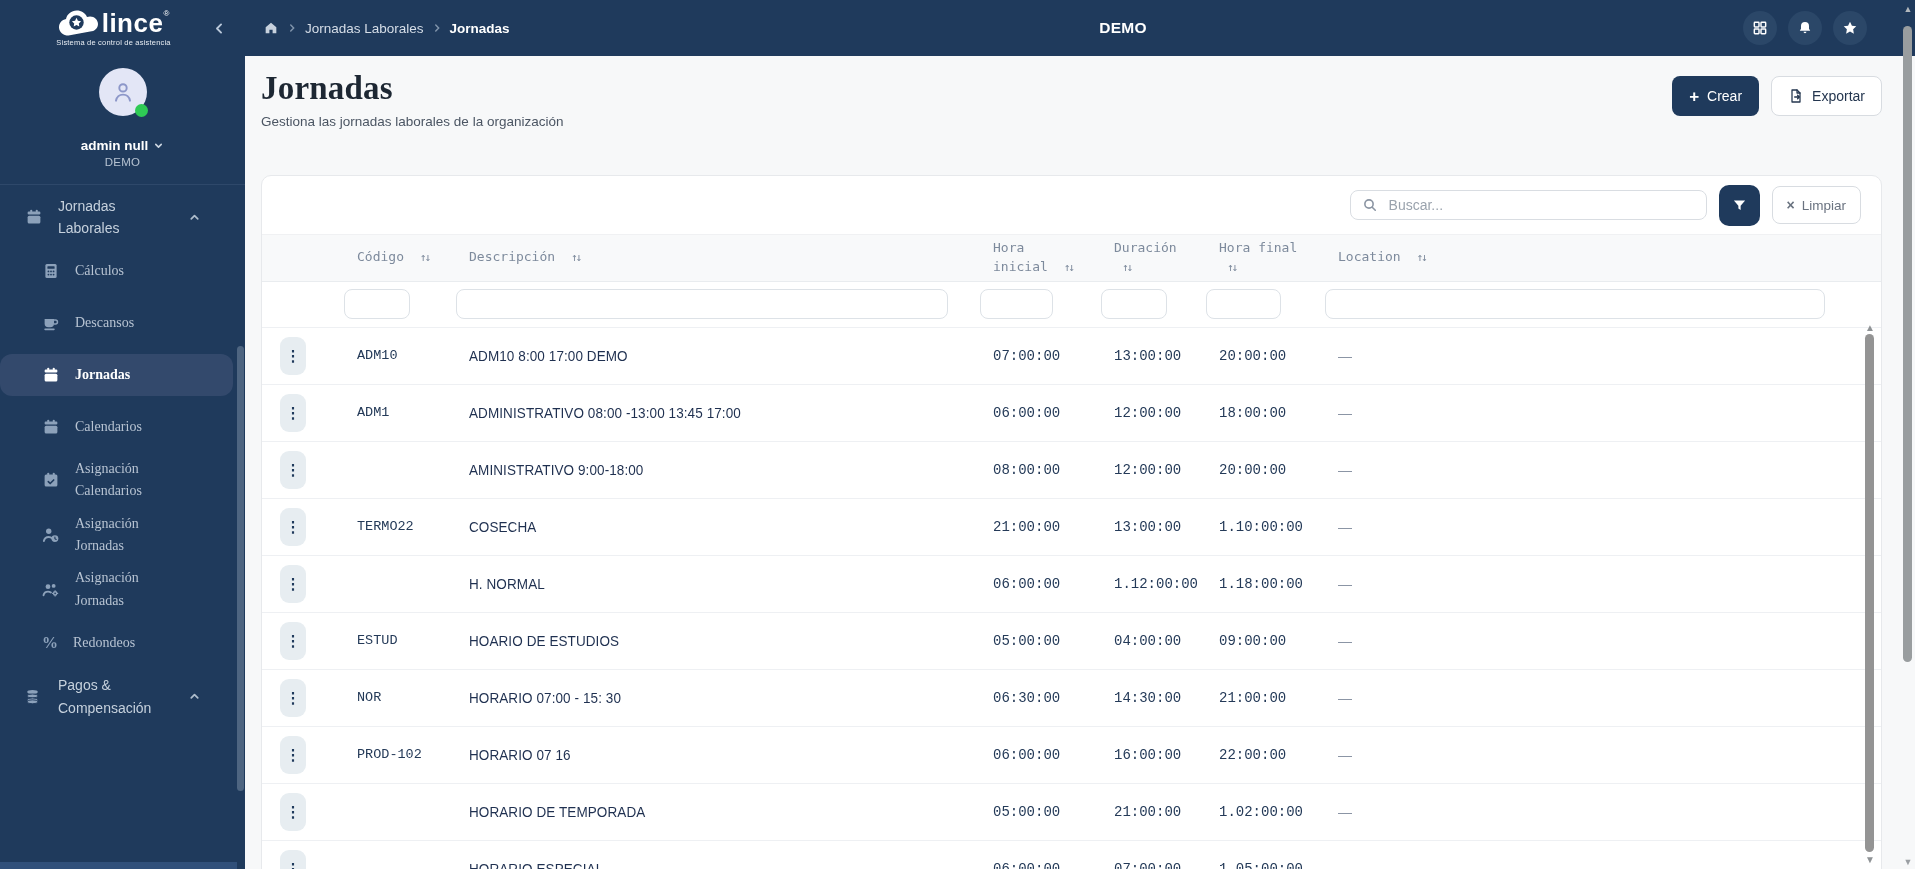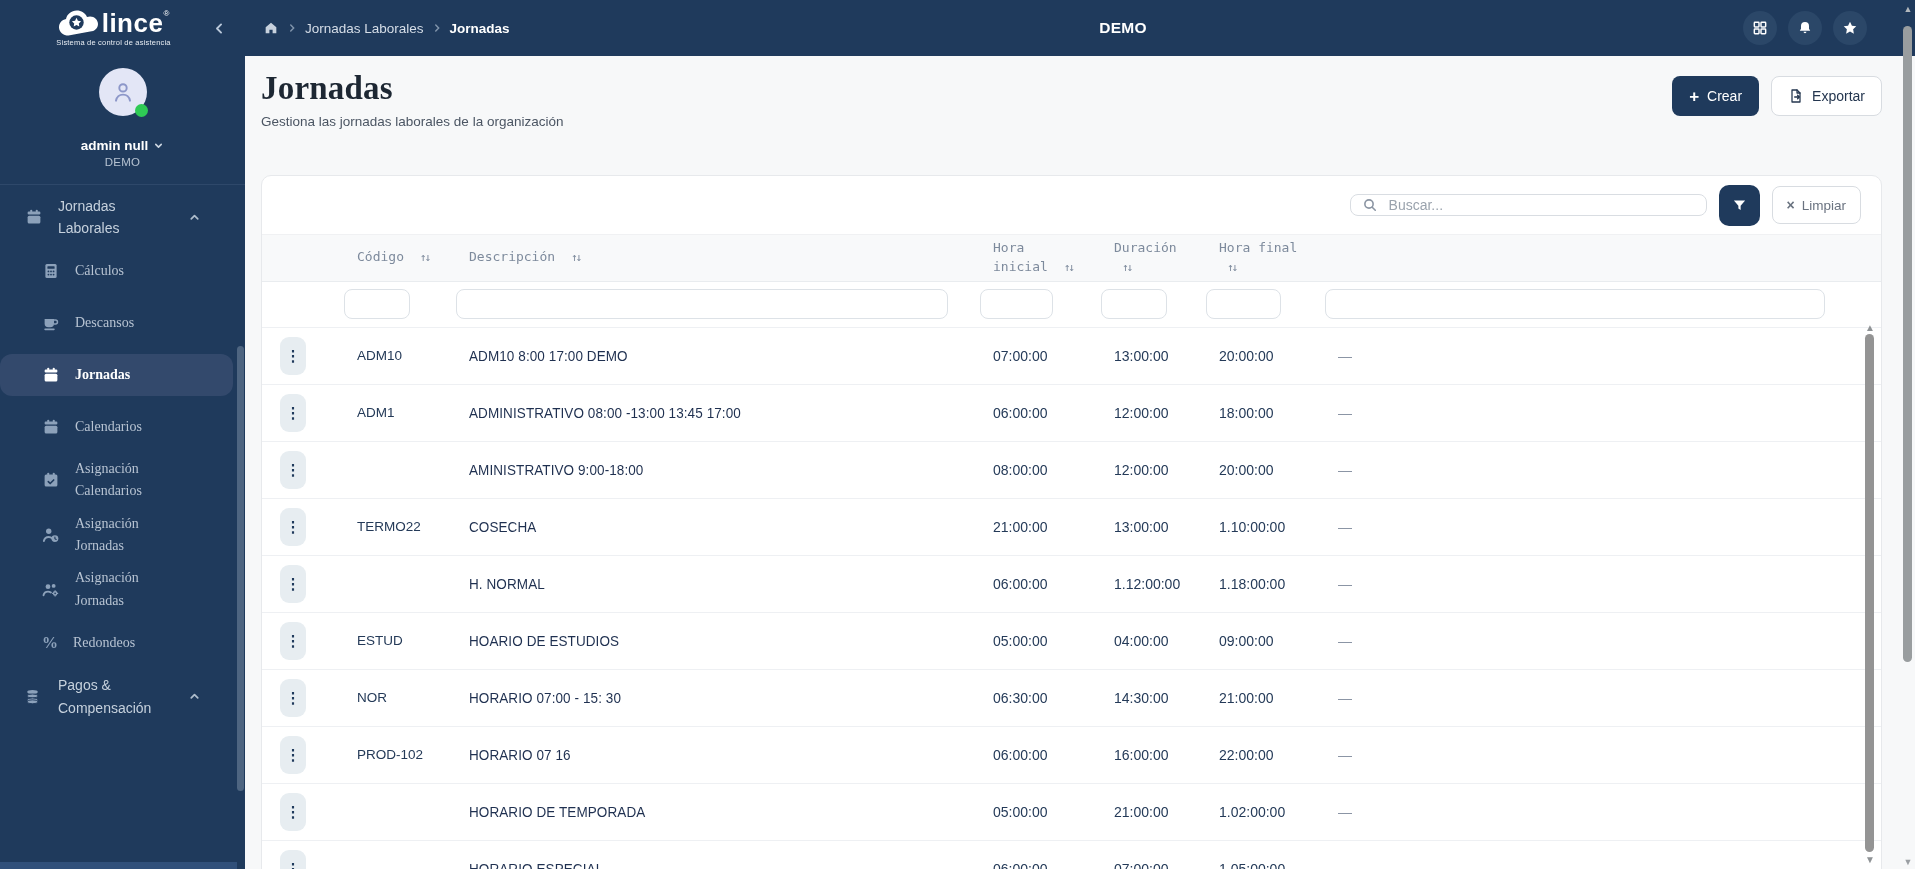--- a/index.html
+++ b/index.html
@@ -78,7 +78,7 @@
   .card{position:relative;margin-top:46px;background:#fff;border:1px solid #e7e9ec;border-radius:10px;
     height:800px;overflow:hidden;}
   .toolbar{height:58px;display:flex;align-items:center;justify-content:flex-end;gap:12px;padding:0 20px;}
-  .search-box{position:relative;width:357px;height:22px;}
+  .search-box{position:relative;width:357px;height:30px;}
   .search-box svg{position:absolute;left:12px;top:50%;transform:translateY(-50%);width:16px;height:16px;color:#8b95a3;}
   .search-input{width:100%;height:100%;border:1px solid #d9dde2;border-radius:8px;padding:0 12px 0 38px;
     font-size:14px;color:#333;outline:none;font-family:"Liberation Sans",sans-serif;}

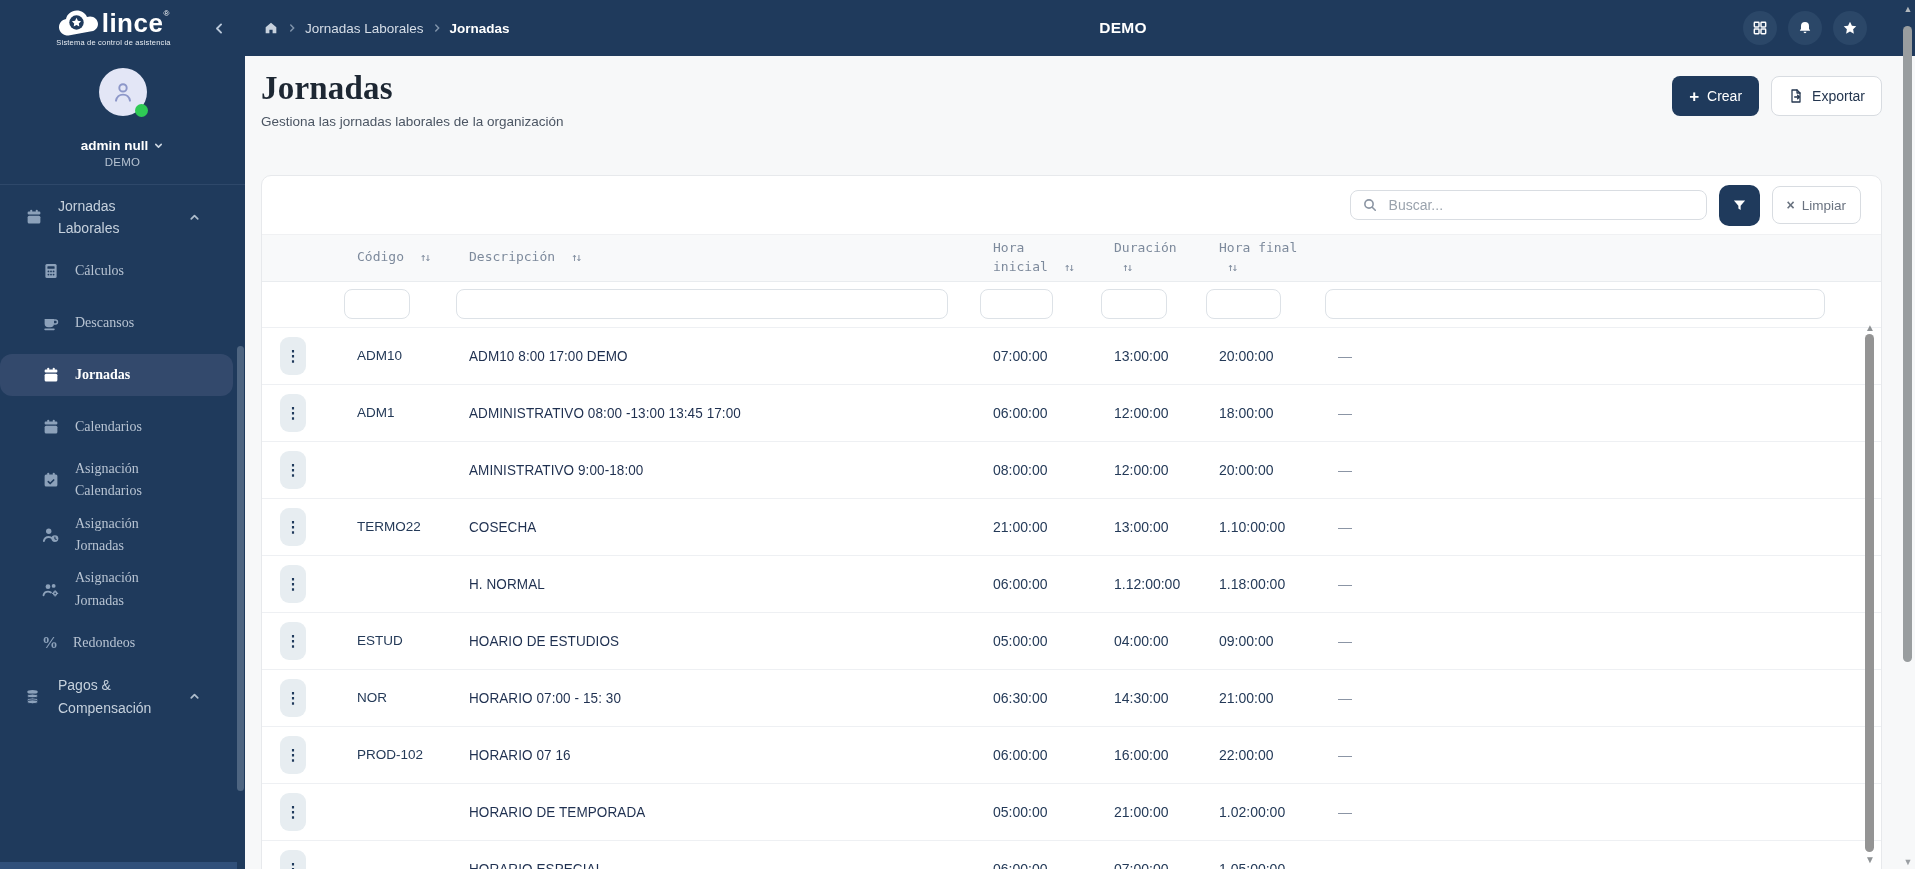--- a/index.html
+++ b/index.html
@@ -400,6 +400,7 @@
         <div class="th"><span class="hwrap"><span>Hora inicial</span> <span class="sort">↑↓</span></span></div>
         <div class="th"><span class="hwrap"><span>Duración</span> <span class="sort">↑↓</span></span></div>
         <div class="th"><span class="hwrap"><span>Hora final</span> <span class="sort">↑↓</span></span></div>
+        <div class="th"><span><span>Location</span> <span class="sort">↑↓</span></span></div>
       </div>
     <div class="t-grid filter-row" id="filter-row">
         <div></div>

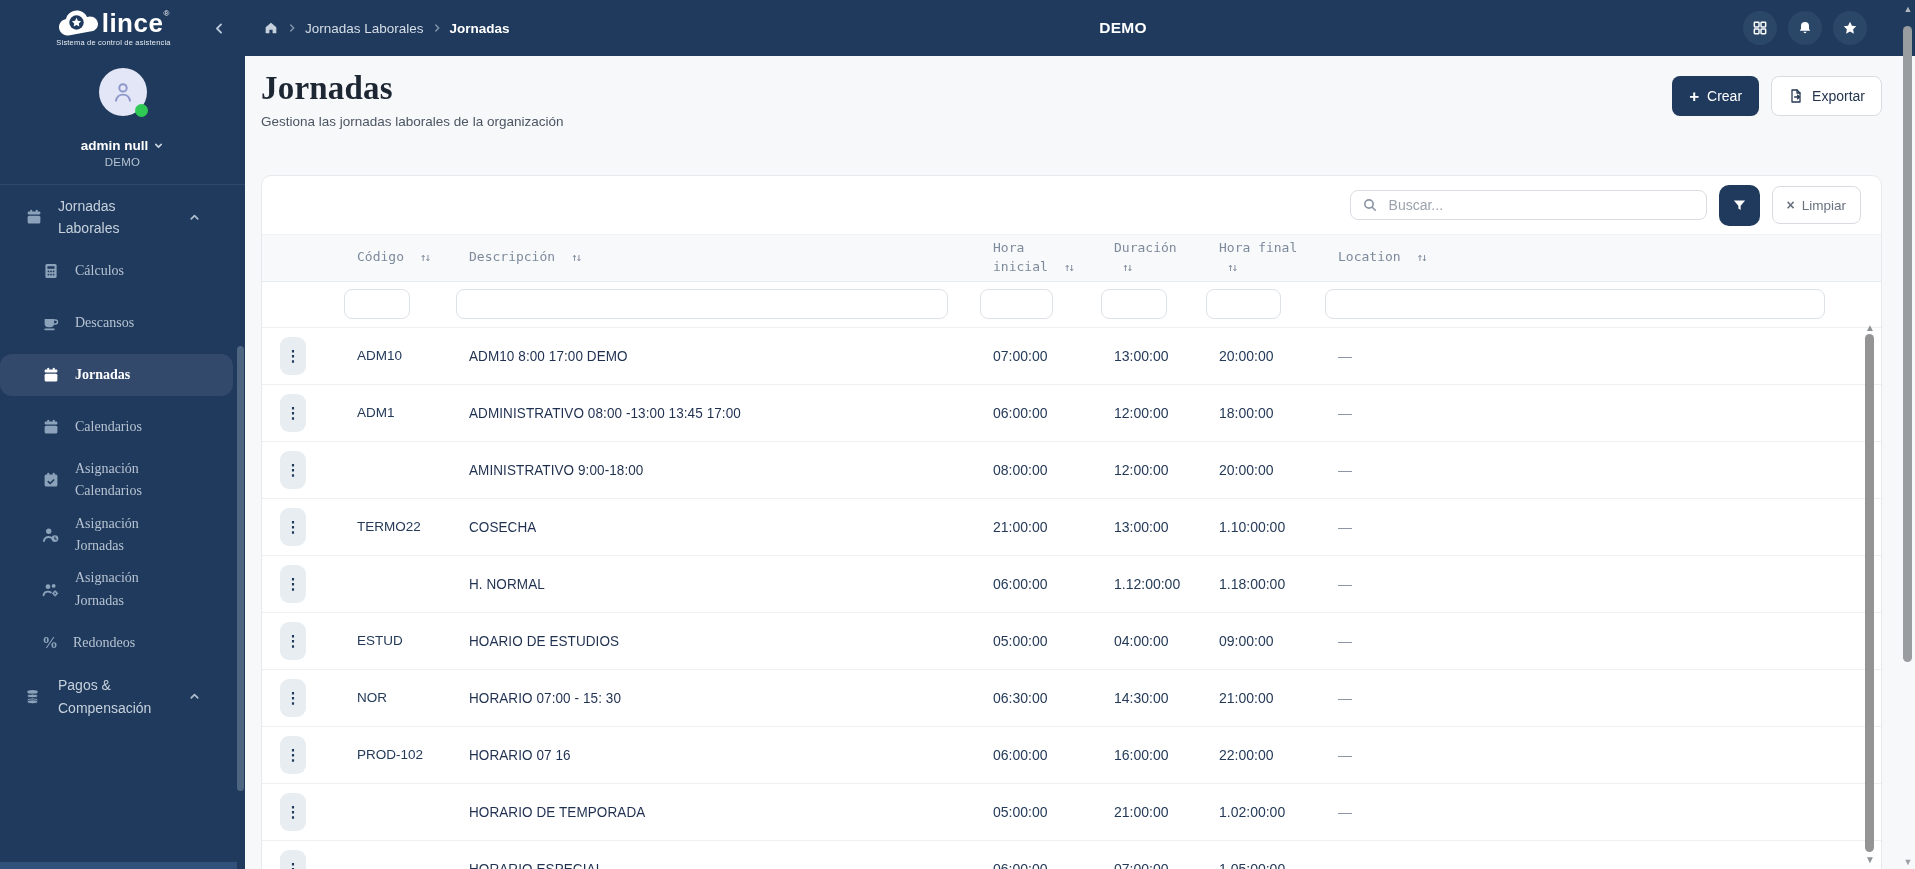--- a/index.html
+++ b/index.html
@@ -106,7 +106,7 @@
 
   .t-row{height:57px;border-bottom:1px solid #eef0f3;background:#fff;}
   .cell{padding-left:15px;}
-  .mono{font-family:Liberation Sans, sans-serif;font-size:13.5px;color:#243a58;}
+  .mono{font-family:Liberation Mono, monospace;font-size:13.5px;color:#243a58;}
   .time{font-size:14px;}
   .desc-cell span{display:inline-block;transform:scaleX(.9);transform-origin:left center;
     font-size:15px;color:#1f3050;font-weight:500;letter-spacing:.1px;white-space:nowrap;}

